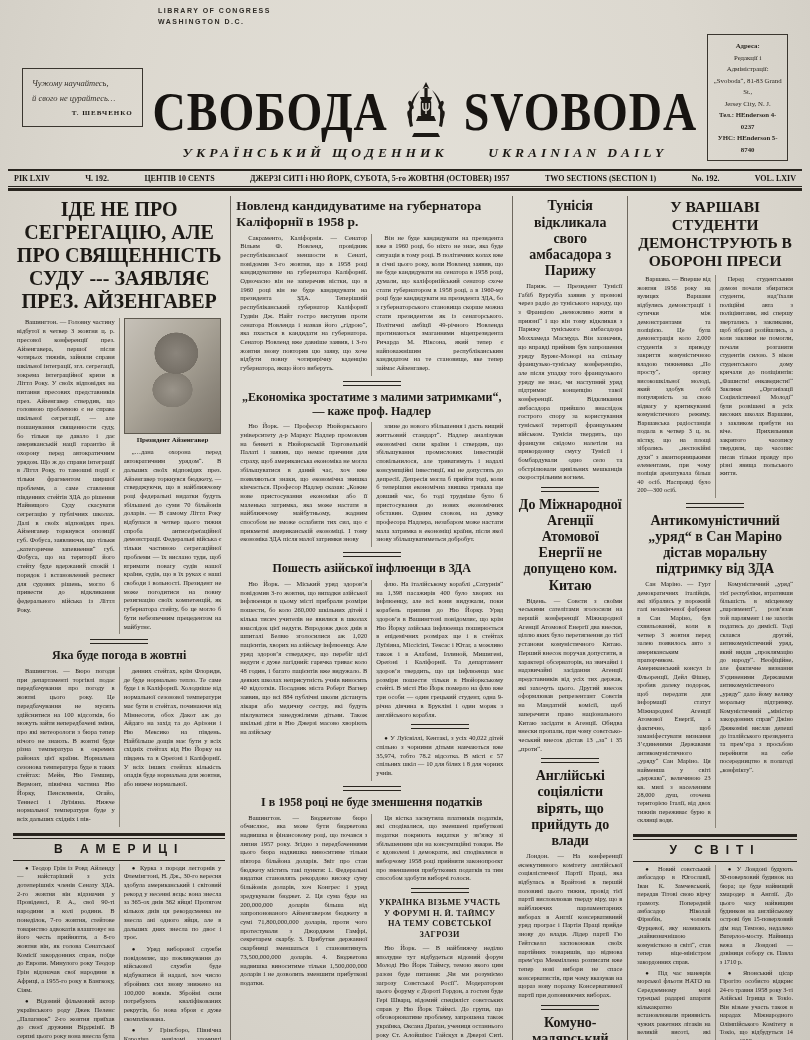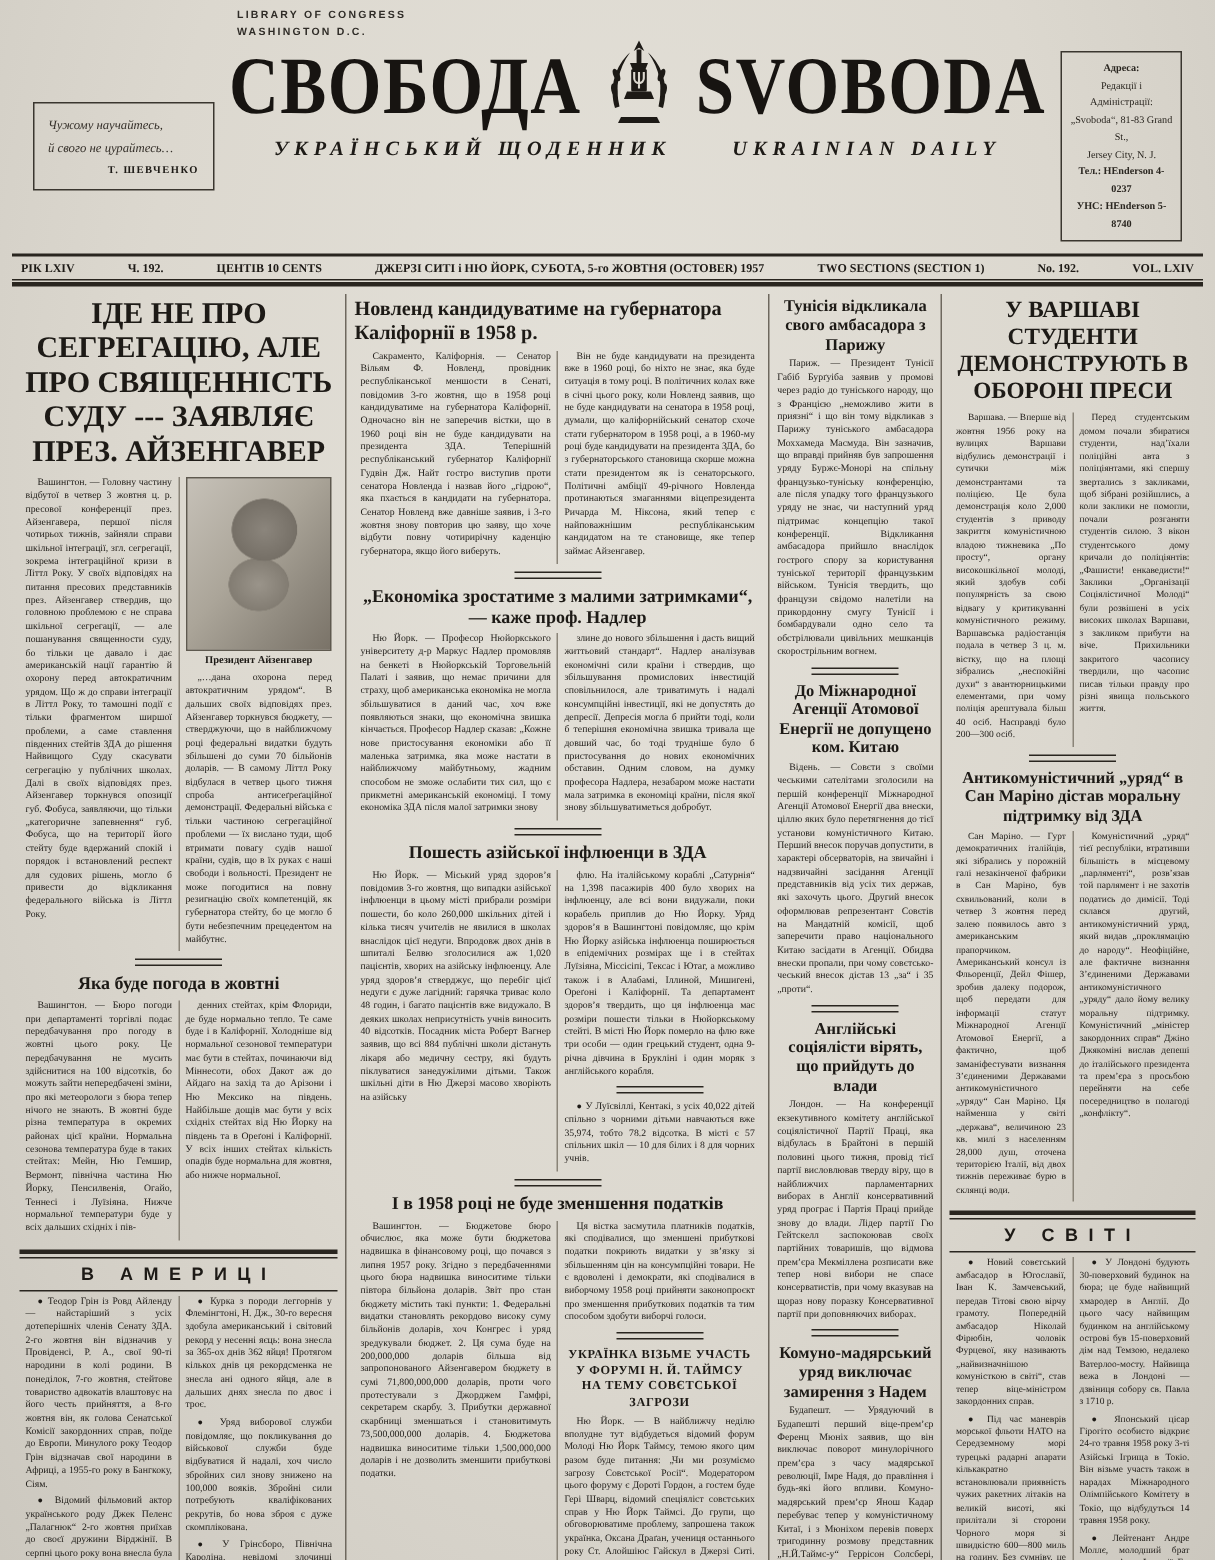--- a/index.html
+++ b/index.html
@@ -18,7 +18,7 @@
     font-size:7px;font-weight:bold;letter-spacing:1.5px;color:#2f2c27;line-height:1.5;
   }
   
-  .masthead{display:flex;align-items:flex-start;gap:10px;margin:30px 14px 0 14px;}
+  .masthead{display:flex;align-items:flex-end;gap:10px;margin:30px 14px 0 14px;}
   .quote-box{
     width:168px;border:1px solid #3a362f;padding:7px 9px;align-self:center;
     font-style:italic;font-size:8.5px;line-height:1.8;color:#2a2archive620;

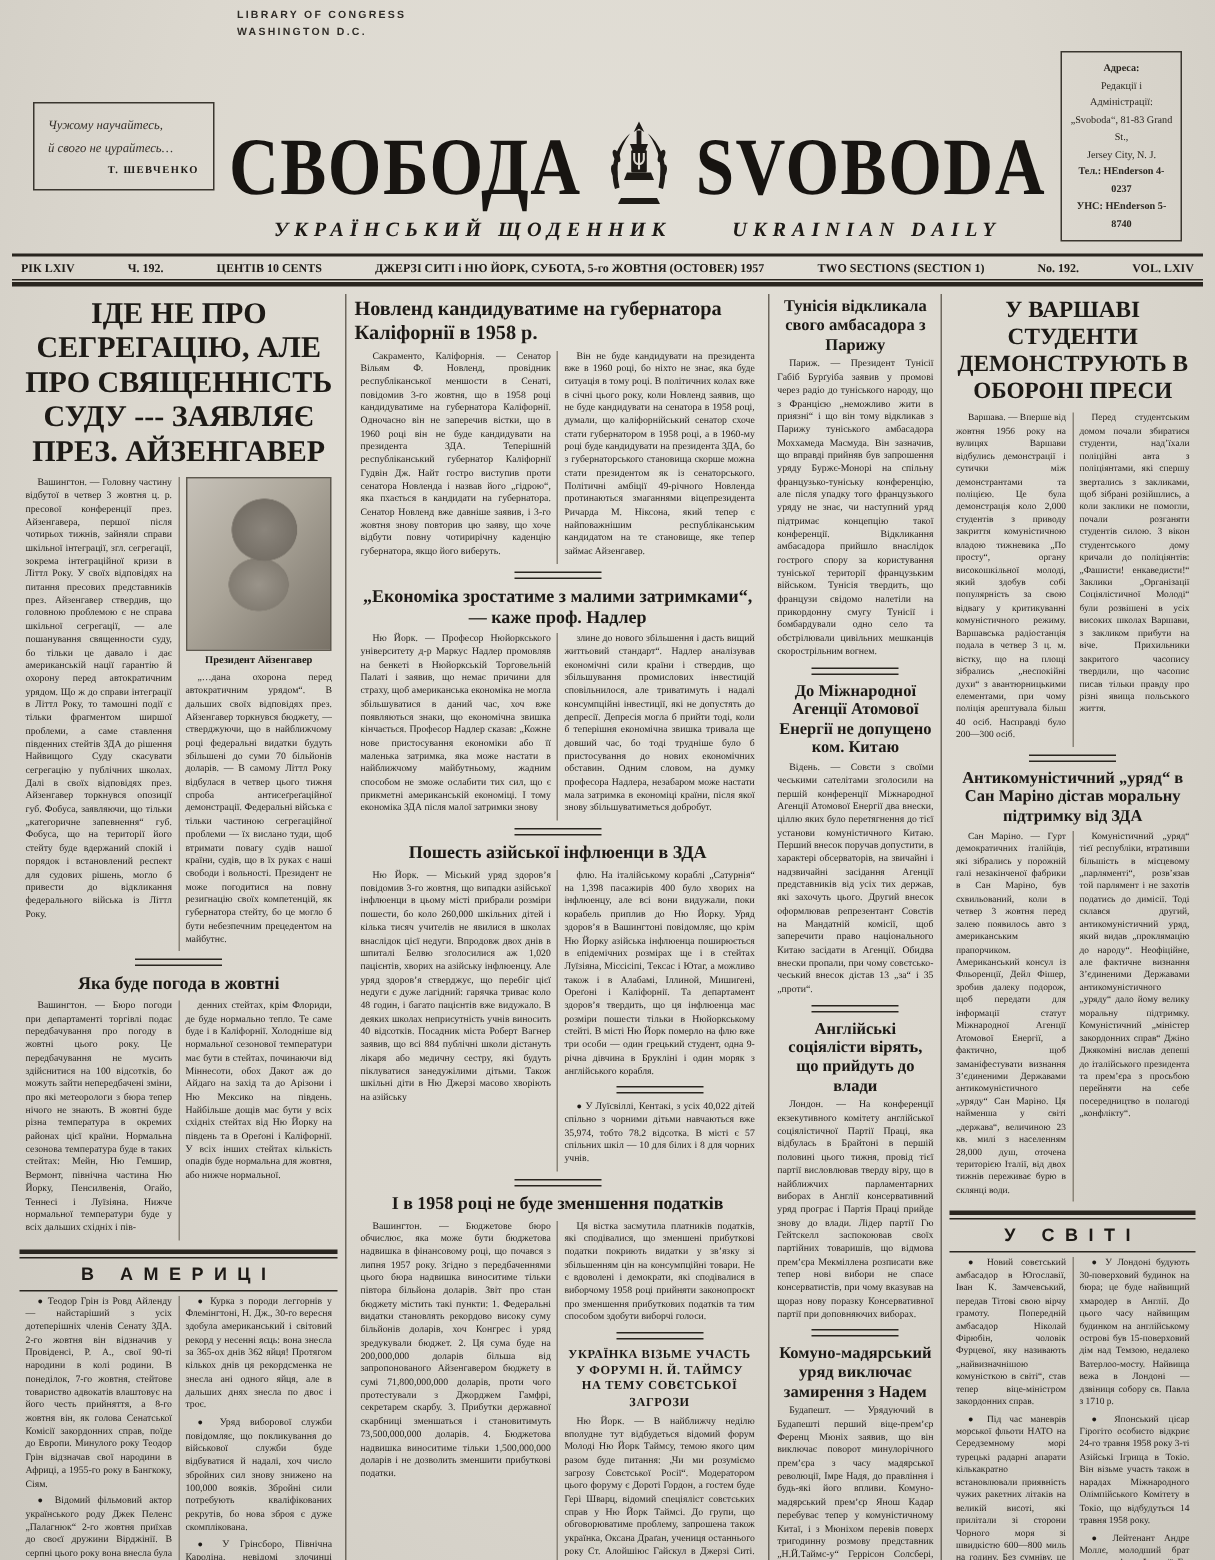--- a/index.html
+++ b/index.html
@@ -63,7 +63,7 @@
   .h-lead{font-size:20px;font-weight:bold;text-align:center;line-height:1.14;margin:2px 0 6px 0;}
   .h-med{font-size:13.5px;font-weight:bold;text-align:left;line-height:1.15;margin:2px 0 4px 0;}
   .h-sm{font-size:12px;font-weight:bold;text-align:center;line-height:1.15;margin:2px 0 4px 0;}
-  .h-col{font-size:11px;font-weight:bold;text-align:center;line-height:1.15;margin:2px 0 3px 0;}
+  .h-col{font-size:14px;font-weight:bold;text-align:center;line-height:1.15;margin:2px 0 3px 0;}
   .h-caps{font-size:8.2px;font-weight:bold;text-align:center;letter-spacing:.4px;line-height:1.3;margin:4px 0 3px 0;}
   .h-warsaw{font-size:15.5px;font-weight:bold;text-align:center;line-height:1.16;margin:2px 0 5px 0;}
   .section-head{

